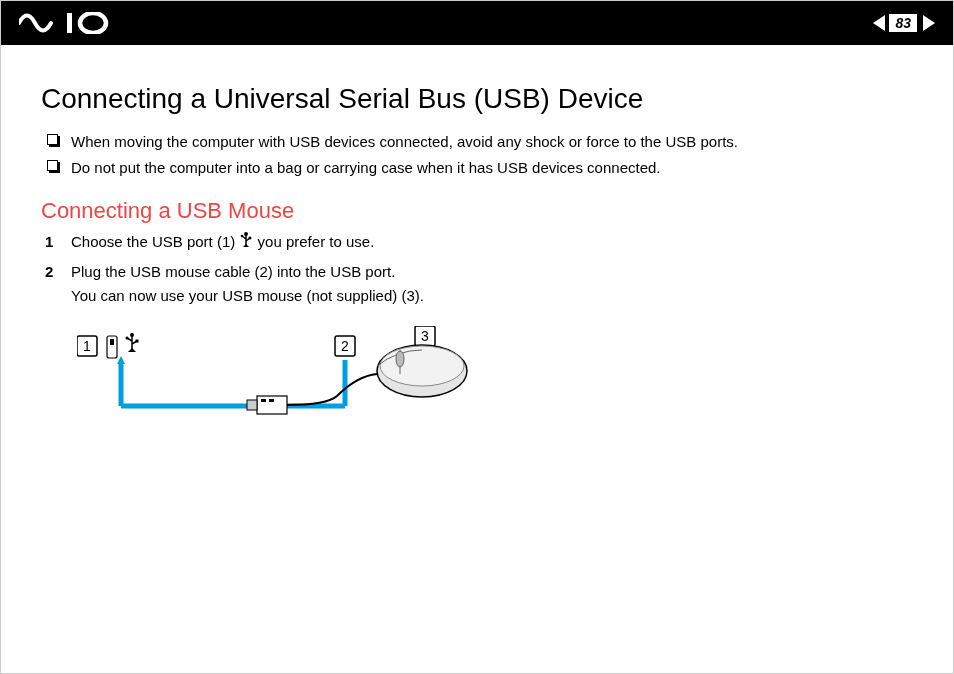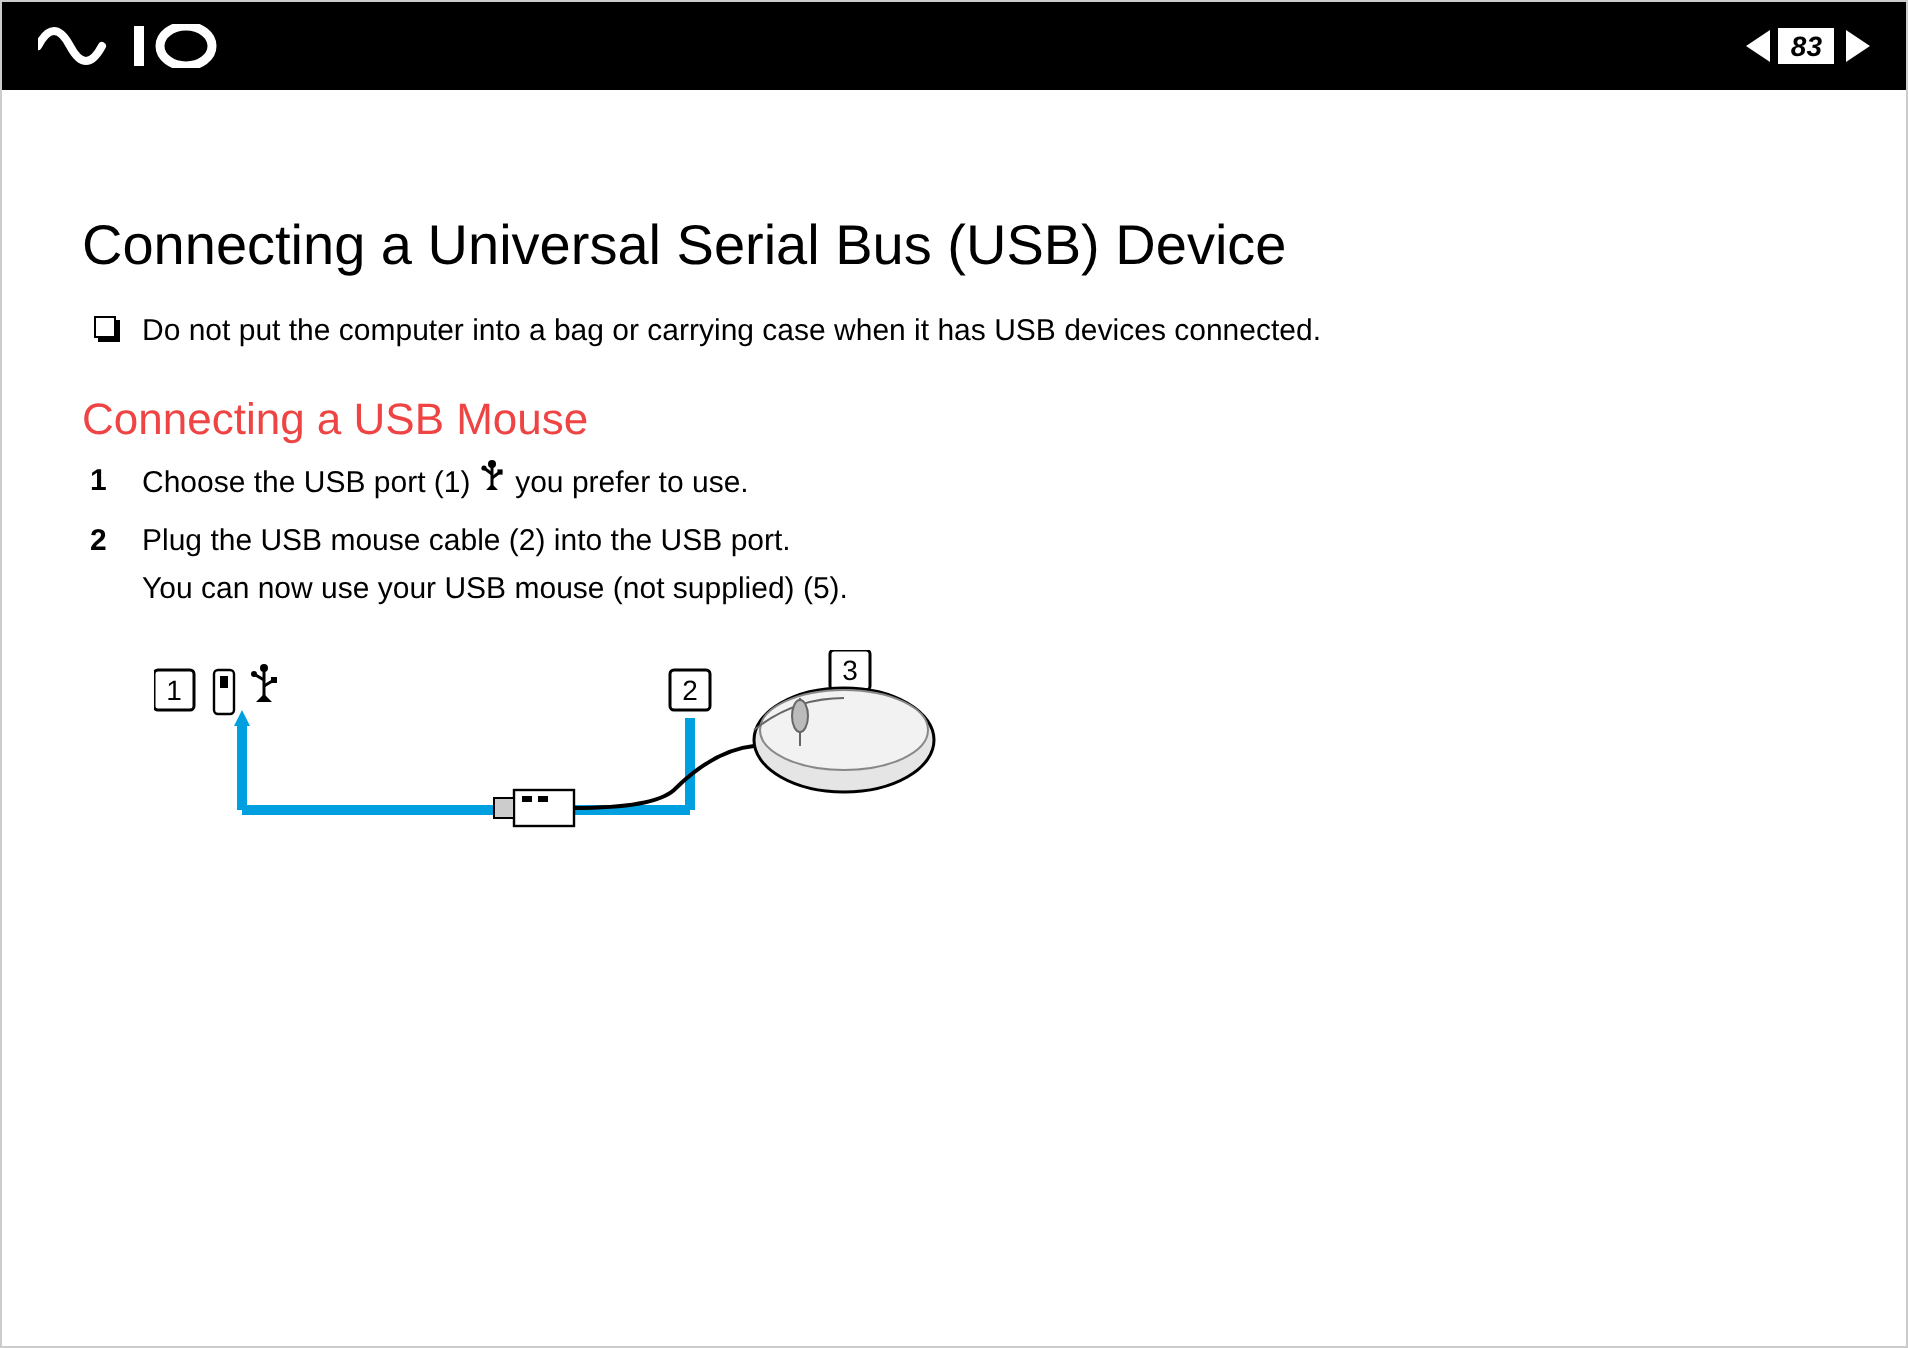--- a/index.html
+++ b/index.html
@@ -51,7 +51,7 @@
   .nav-row { display: flex; align-items: center; gap: 4px; }
 
   .content {
-    padding: 62px 40px 0 40px;
+    padding: 38px 40px 0 40px;
   }
   h1 {
     font-size: 28px;

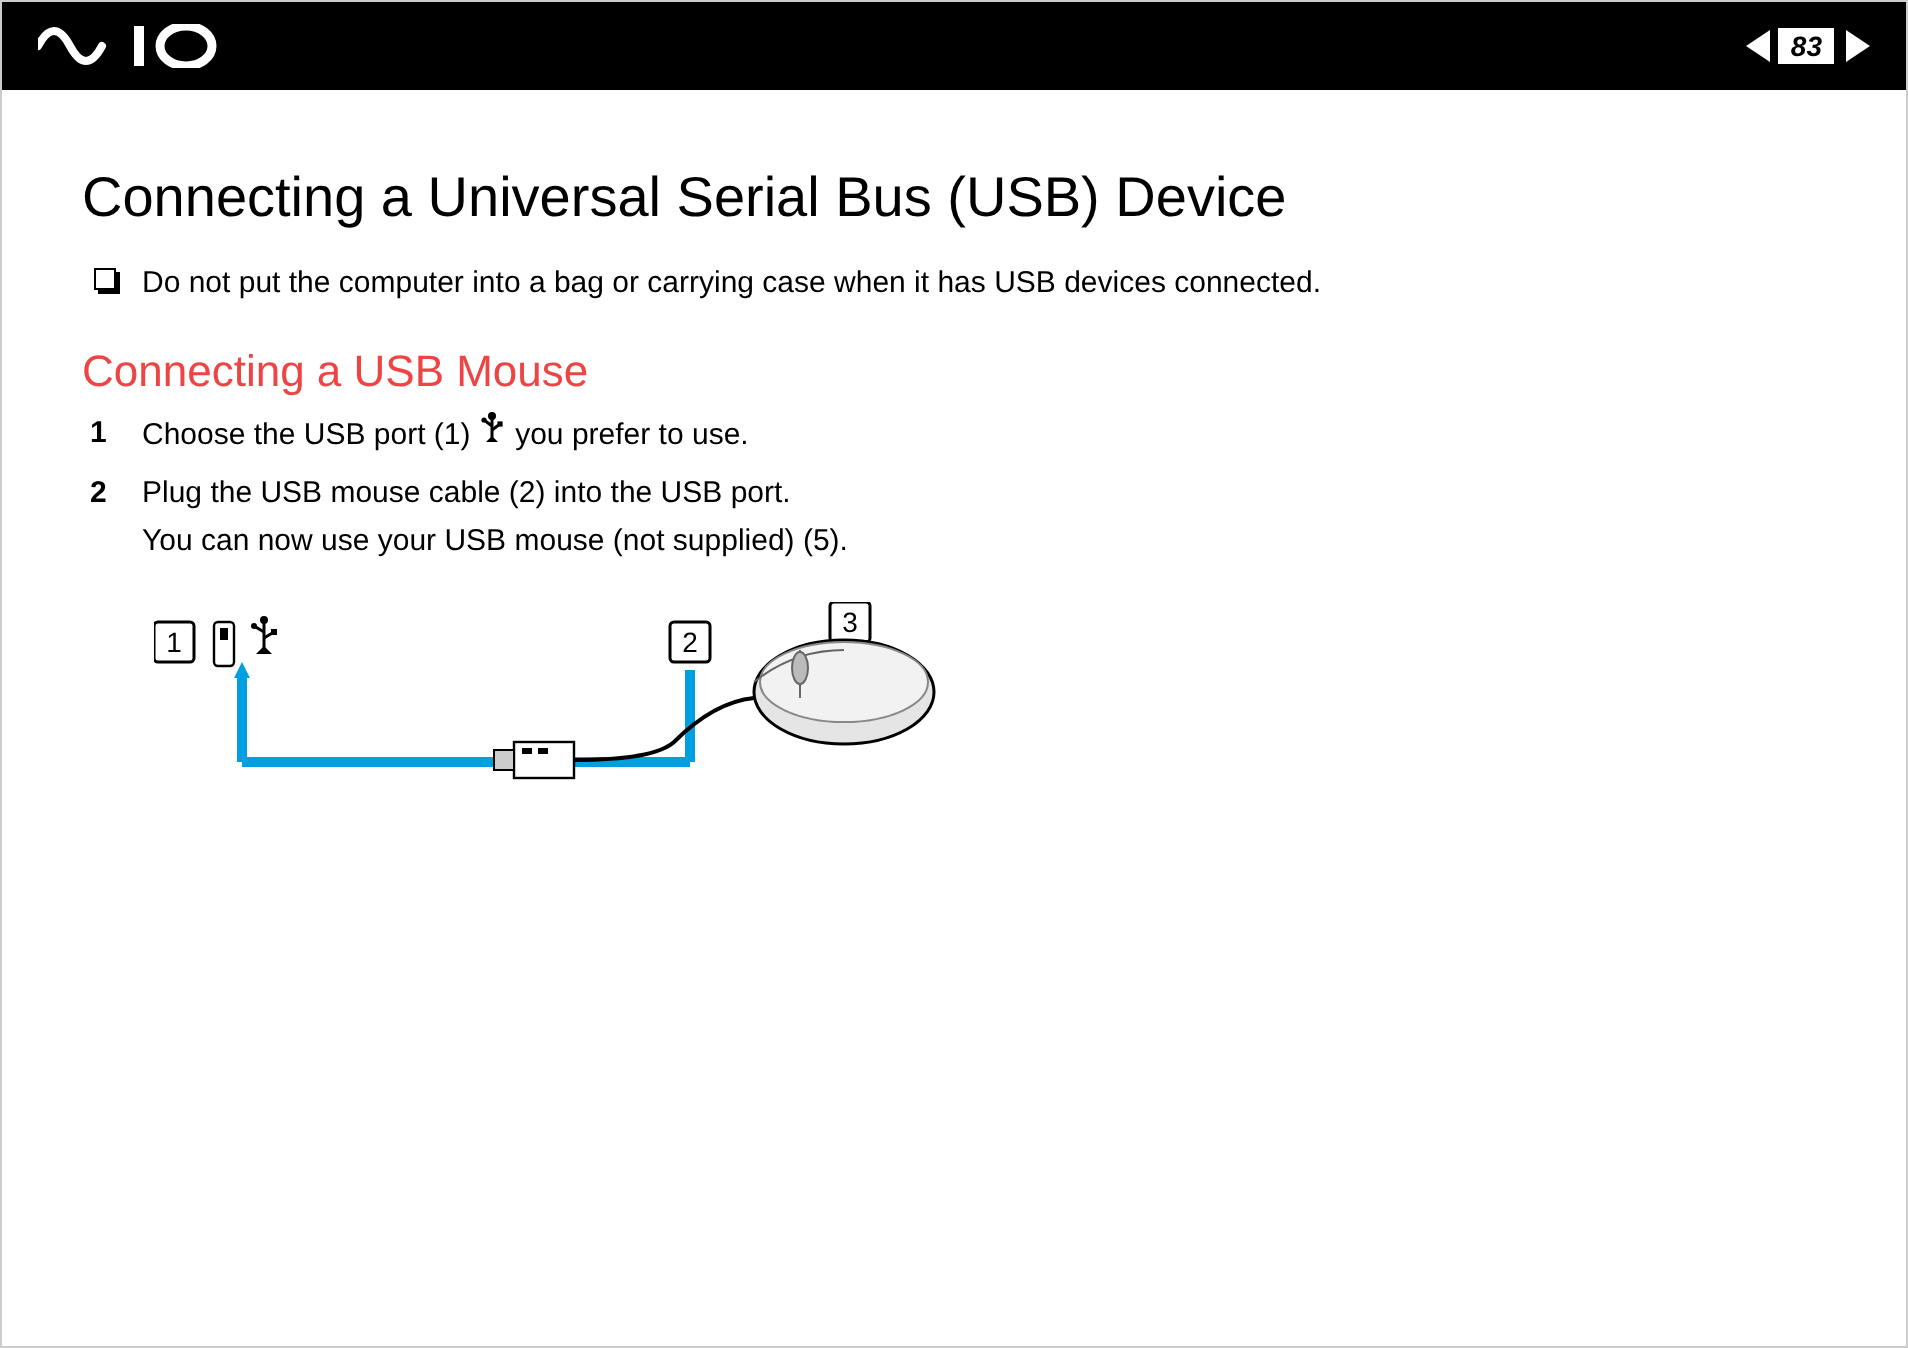--- a/index.html
+++ b/index.html
@@ -142,7 +142,7 @@
 <div class="content">
   <h1>Connecting a Universal Serial Bus (USB) Device</h1>
   <ul class="bullet-list">
-    <li><span class="bullet-marker"></span></li>
+    <li><span class="bullet-marker"></span><span>When moving the computer with USB devices connected, avoid any shock or force to the USB ports.</span></li>
     <li><span class="bullet-marker"></span><span>Do not put the computer into a bag or carrying case when it has USB devices connected.</span></li>
   </ul>
 

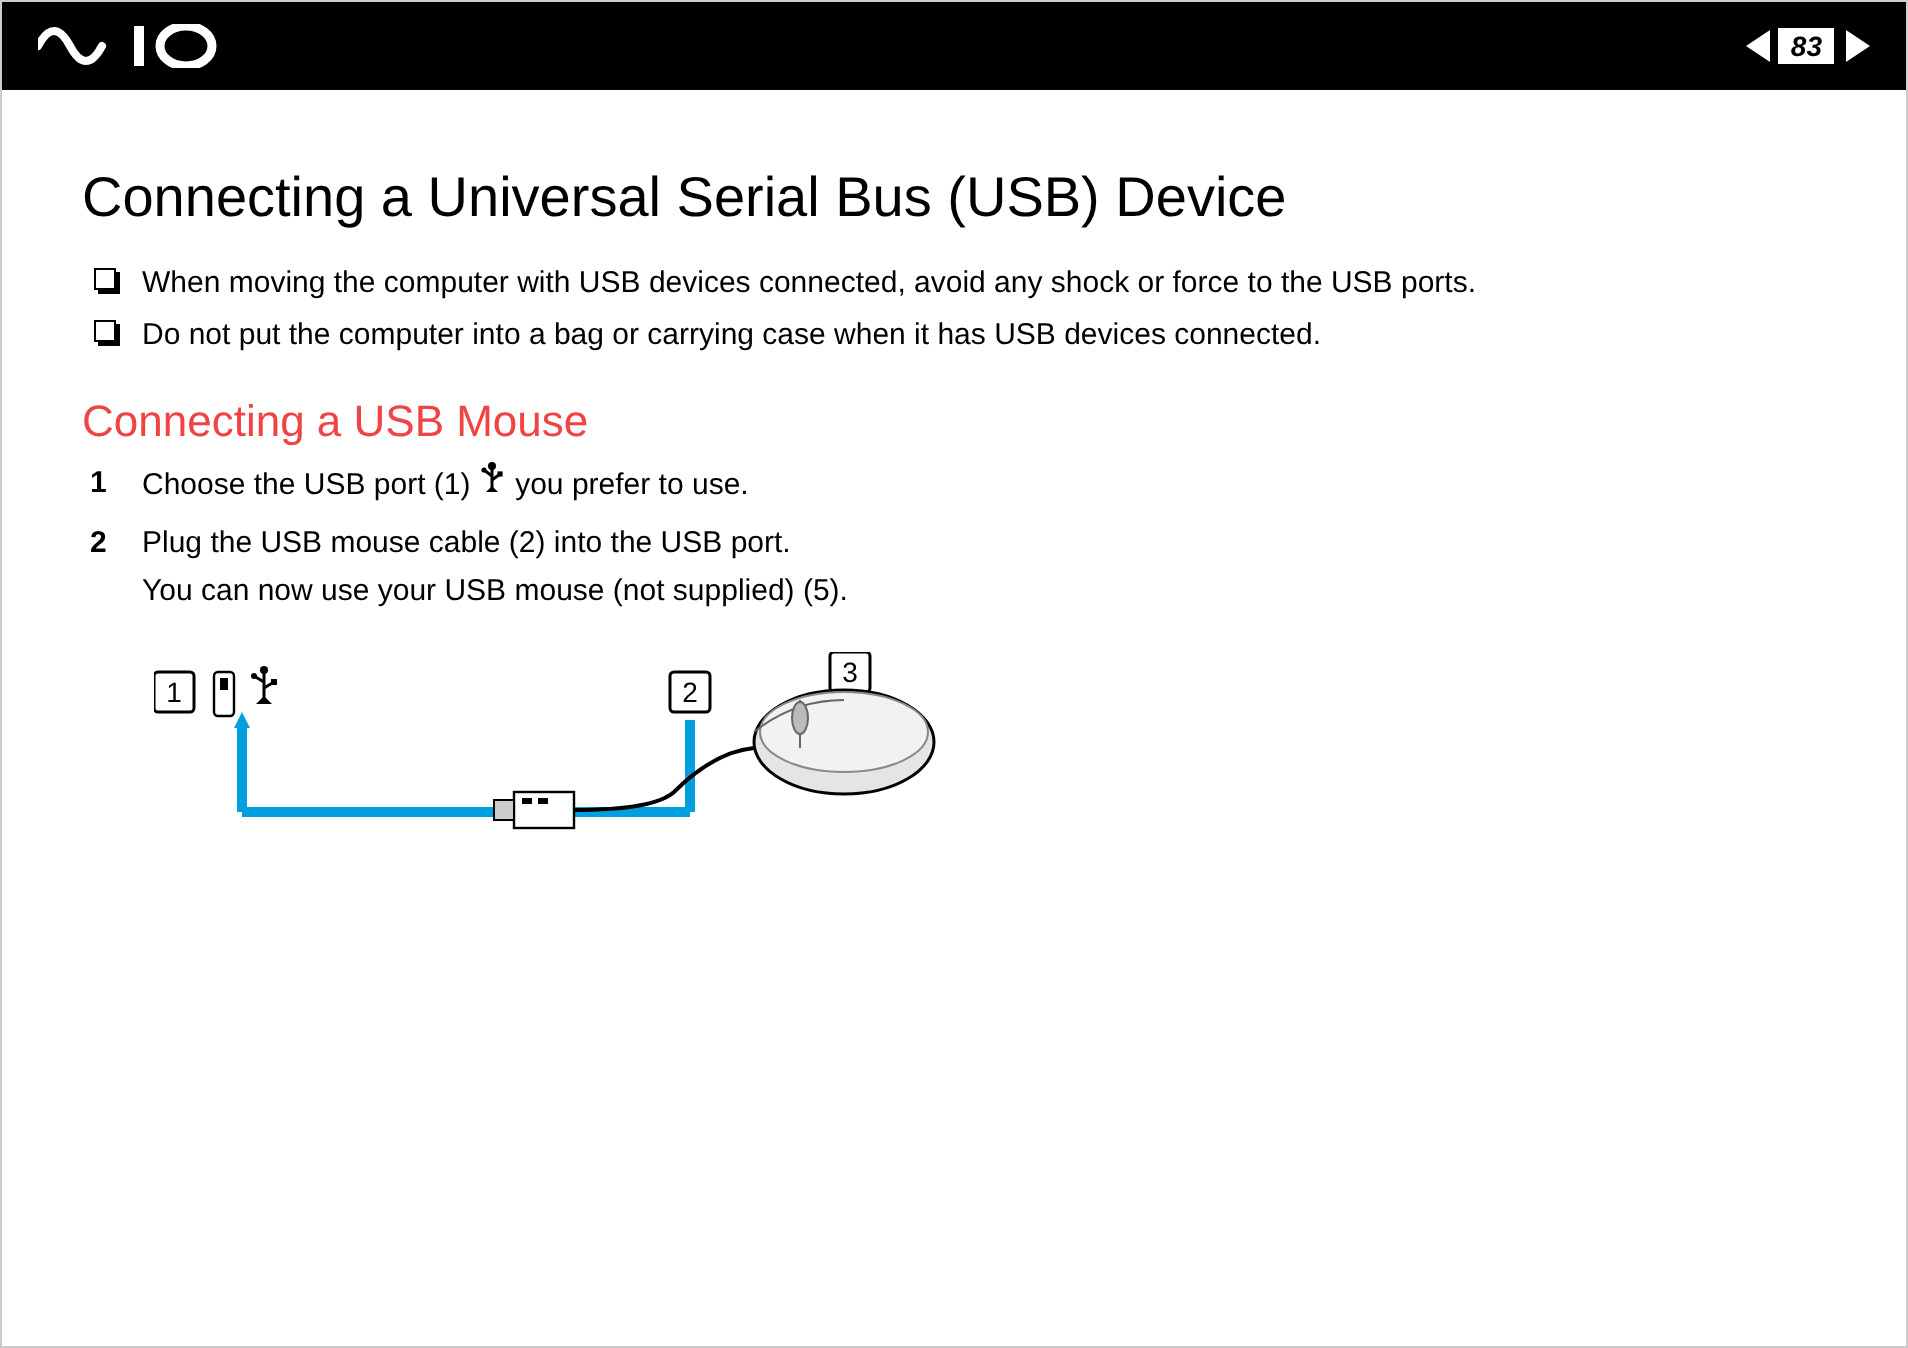--- a/index.html
+++ b/index.html
@@ -164,7 +164,7 @@
     <li>
       <span class="step-num">2</span>
       <span>Plug the USB mouse cable (2) into the USB port.</span><br>
-      <span>You can now use your USB mouse (not supplied) (5).</span>
+      <span>You can now use your USB mouse (not supplied) (3).</span>
     </li>
   </ol>
 

